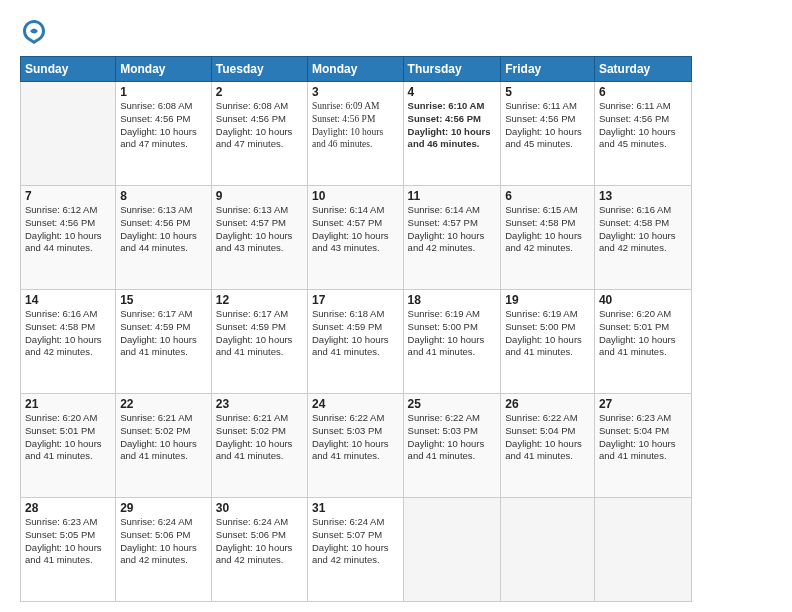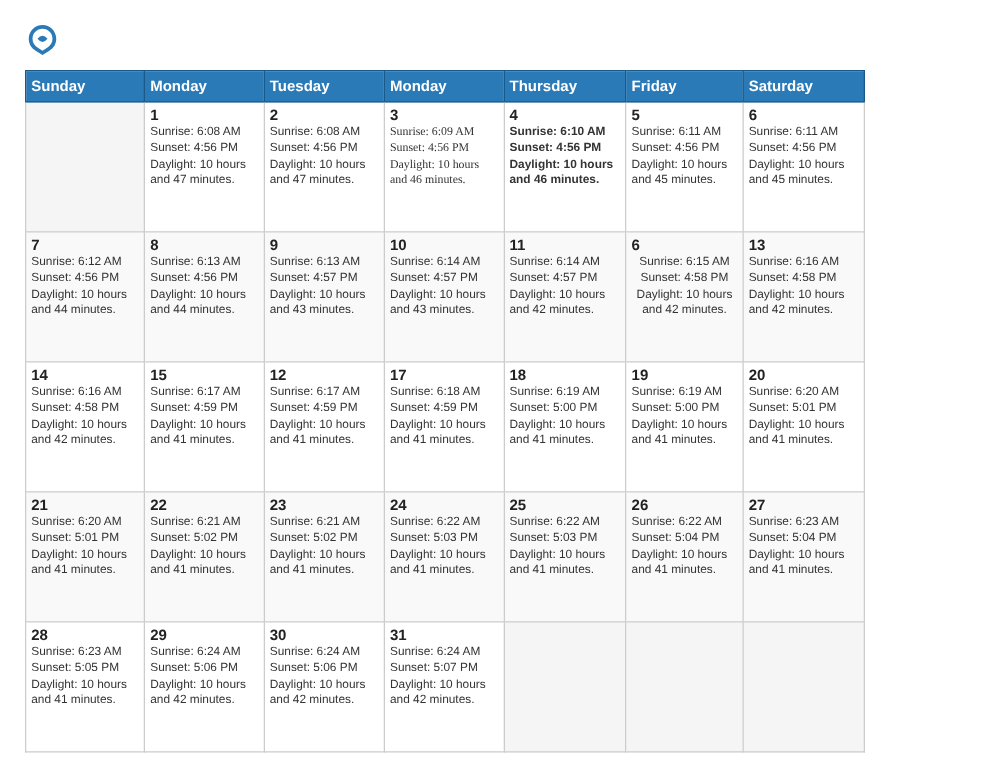--- a/index.html
+++ b/index.html
@@ -218,7 +218,7 @@
           </td>
           <td>
             <span class="day-num">6</span>
-            <div class="day-info" style="white-space: pre-line; text-align: center;">Sunrise: 6:15 AM
+            <div class="day-info" style="white-space: pre-line;">Sunrise: 6:15 AM
 Sunset: 4:58 PM
 Daylight: 10 hours
 and 42 minutes.</div>

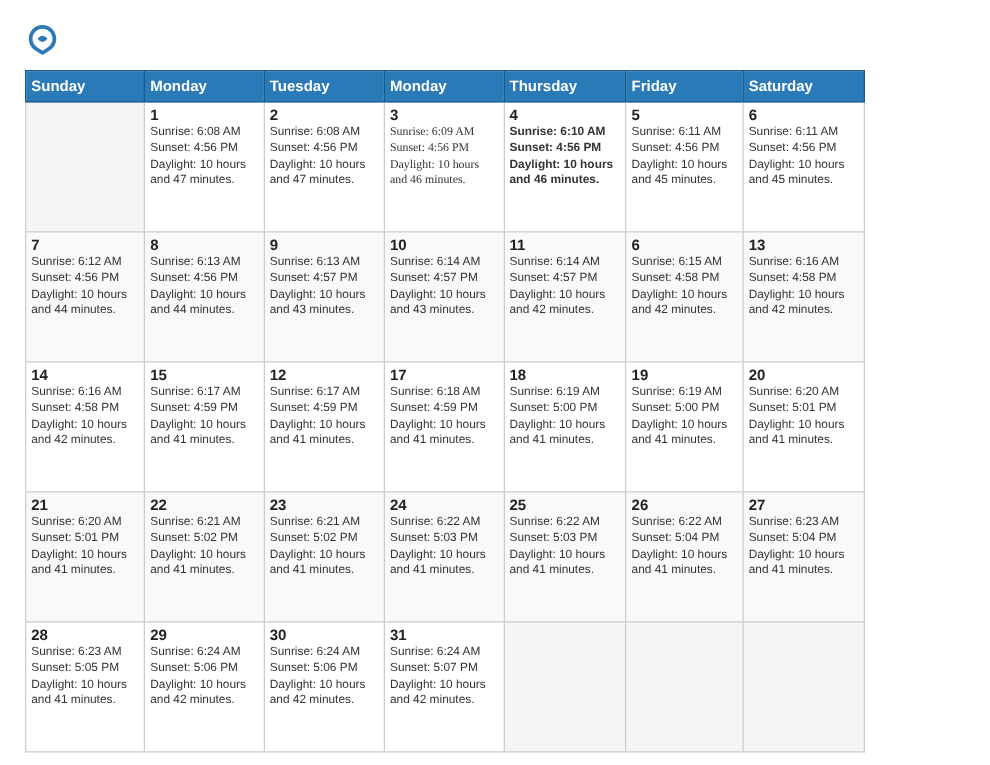--- a/index.html
+++ b/index.html
@@ -275,7 +275,7 @@
 and 41 minutes.</div>
           </td>
           <td>
-            <span class="day-num">20</span>
+            <span class="day-num">40</span>
             <div class="day-info" style="white-space: pre-line;">Sunrise: 6:20 AM
 Sunset: 5:01 PM
 Daylight: 10 hours

